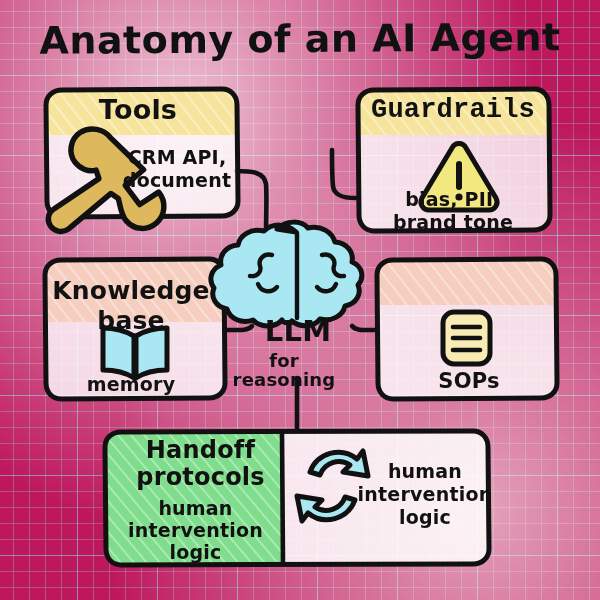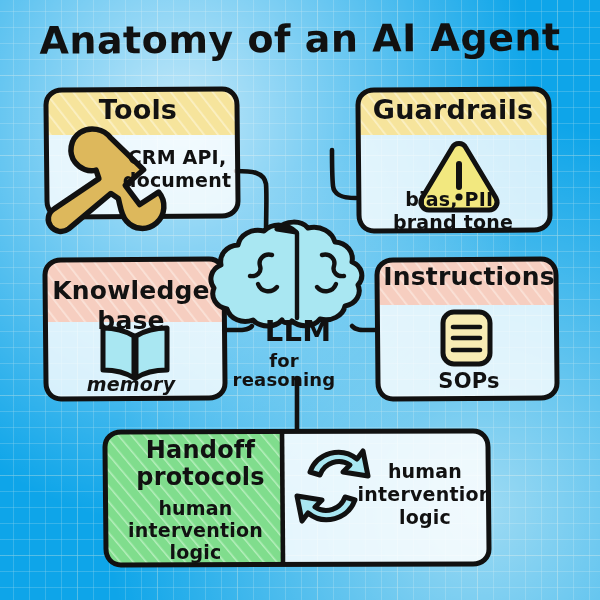--- a/index.html
+++ b/index.html
@@ -10,7 +10,7 @@
   }
   #page{
     position:relative;width:600px;height:600px;overflow:hidden;
-    background-color:#0ea5e9;
+    background-color:#be185d;
   }
   
   #grid{

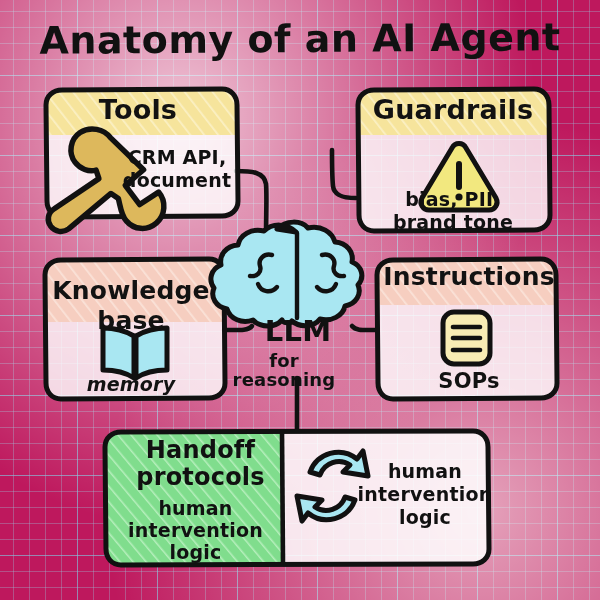--- a/index.html
+++ b/index.html
@@ -59,7 +59,7 @@
   #tools-title{left:48px;top:96px;width:180px;font-size:27px;}
   #tools-body{left:118px;top:146px;width:118px;font-size:19px;text-align:center;line-height:1.22;}
   
-  #guard-title{left:358px;top:96px;width:190px;font-size:27px;}
+  #guard-title{left:358px;top:96px;width:190px;font-size:27px;font-family:Liberation Mono, monospace;}
   #guard-body{left:360px;top:188px;width:186px;font-size:19px;text-align:center;line-height:1.2;}
   
   #kb-title{left:46px;top:262px;width:170px;font-size:25px;line-height:1.18;margin-top:14px;}

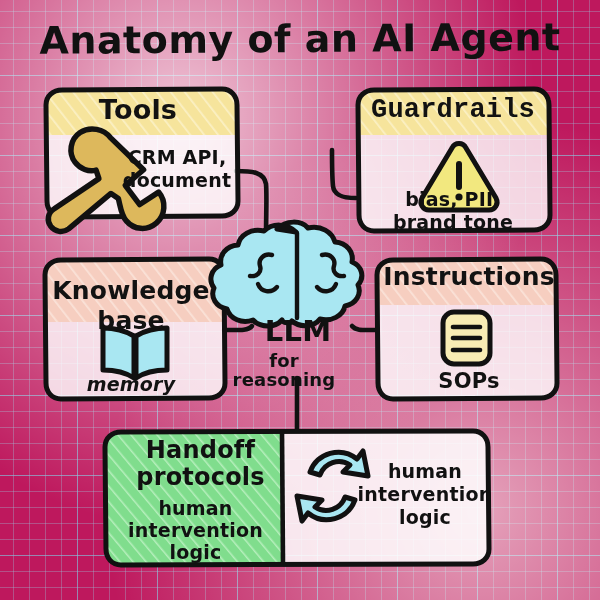--- a/index.html
+++ b/index.html
@@ -268,7 +268,6 @@
   </div>
   <div class="txt hand sub" id="kb-sub">memory</div>
 
-  <div class="txt hand boxhead" id="ins-title">Instructions</div>
   <div class="txt hand sub" id="ins-sub">SOPs</div>
 
   <div class="txt hand" id="llm-title">LLM</div>

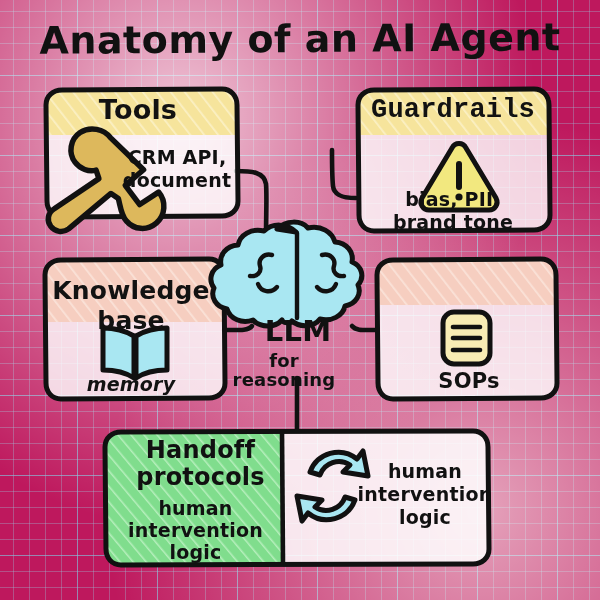--- a/index.html
+++ b/index.html
@@ -63,7 +63,7 @@
   #guard-body{left:360px;top:188px;width:186px;font-size:19px;text-align:center;line-height:1.2;}
   
   #kb-title{left:46px;top:262px;width:170px;font-size:25px;line-height:1.18;margin-top:14px;}
-  #kb-sub{left:46px;top:375px;width:170px;font-size:19px;font-style:italic;}
+  #kb-sub{left:46px;top:375px;width:170px;font-size:19px;}
   
   #ins-title{left:378px;top:264px;width:182px;font-size:25px;}
   #ins-sub{left:378px;top:370px;width:182px;font-size:21px;}

